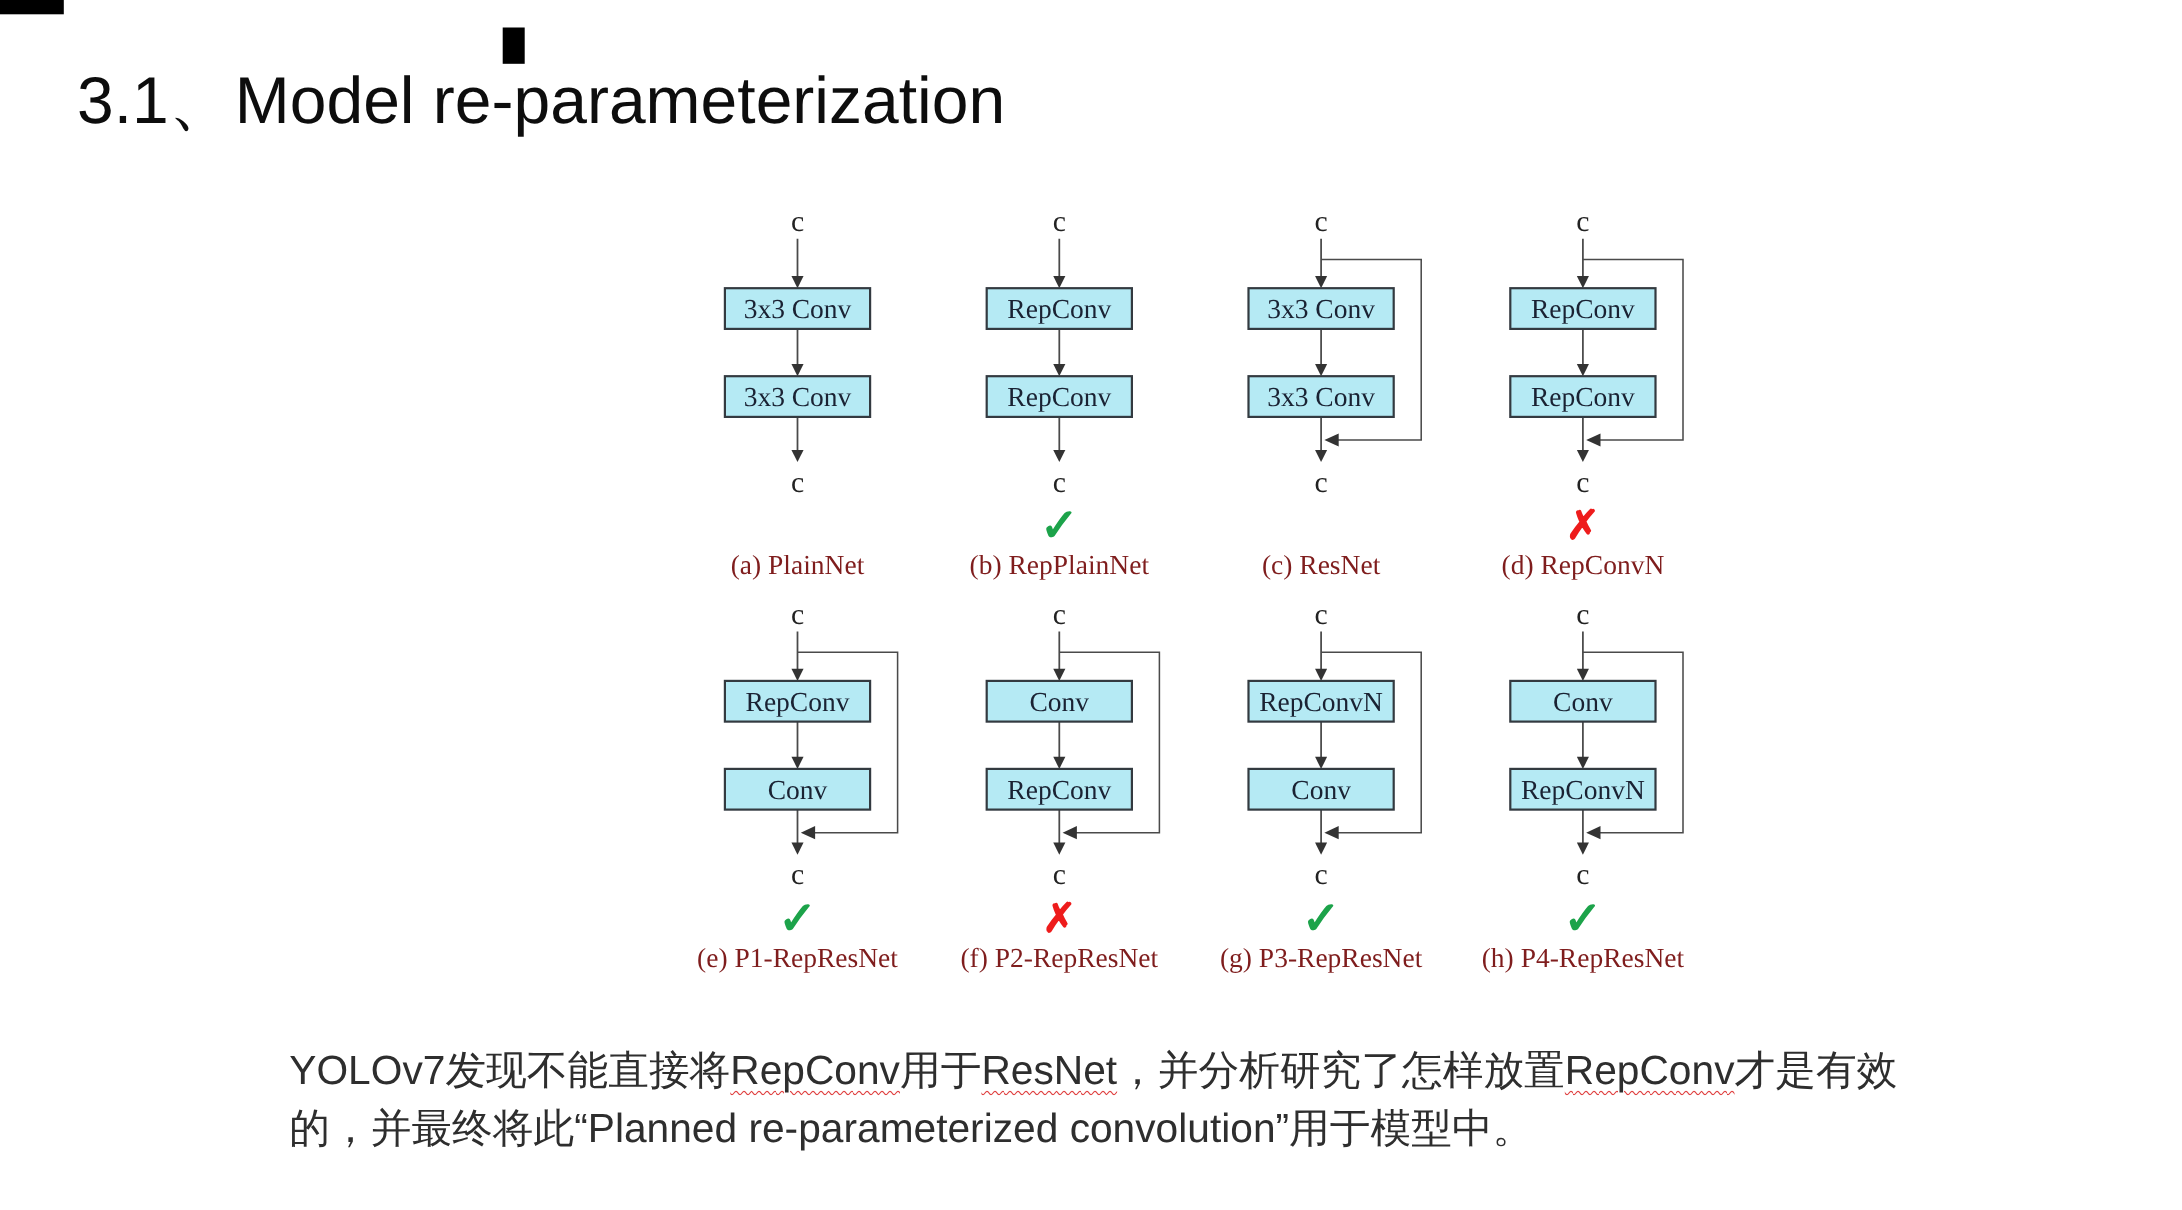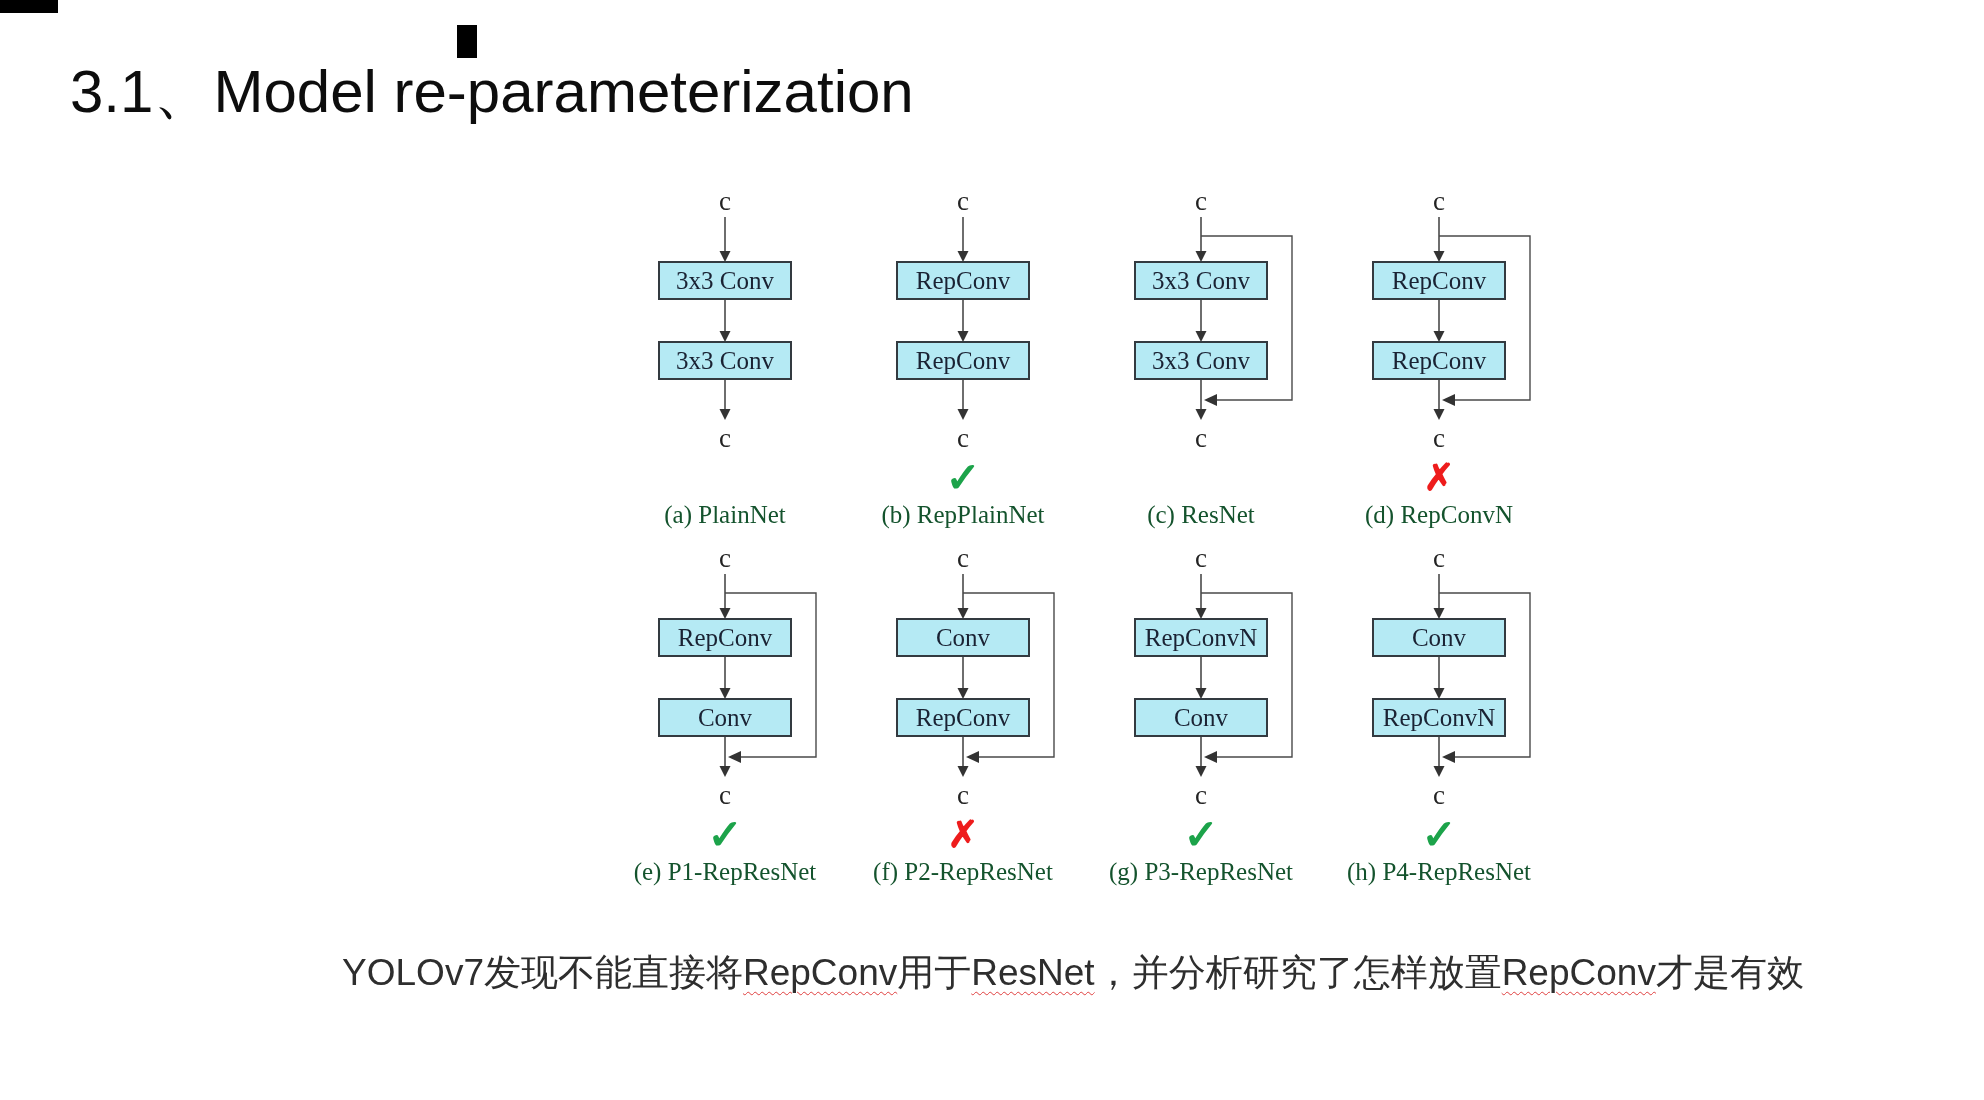--- a/index.html
+++ b/index.html
@@ -22,7 +22,7 @@
   .mark-check{font-size:42px;color:#1ca34a;}
   .mark-cross{font-size:37px;color:#ee1c1c;}
   .diagram-caption{
-    font-family:"Liberation Serif",serif;font-size:25px;color:#14532d;
+    font-family:"Liberation Serif",serif;font-size:25px;color:#7f1d1d;
     white-space:nowrap;text-align:left;height:32px;line-height:30px;
   }
   .body-paragraph{

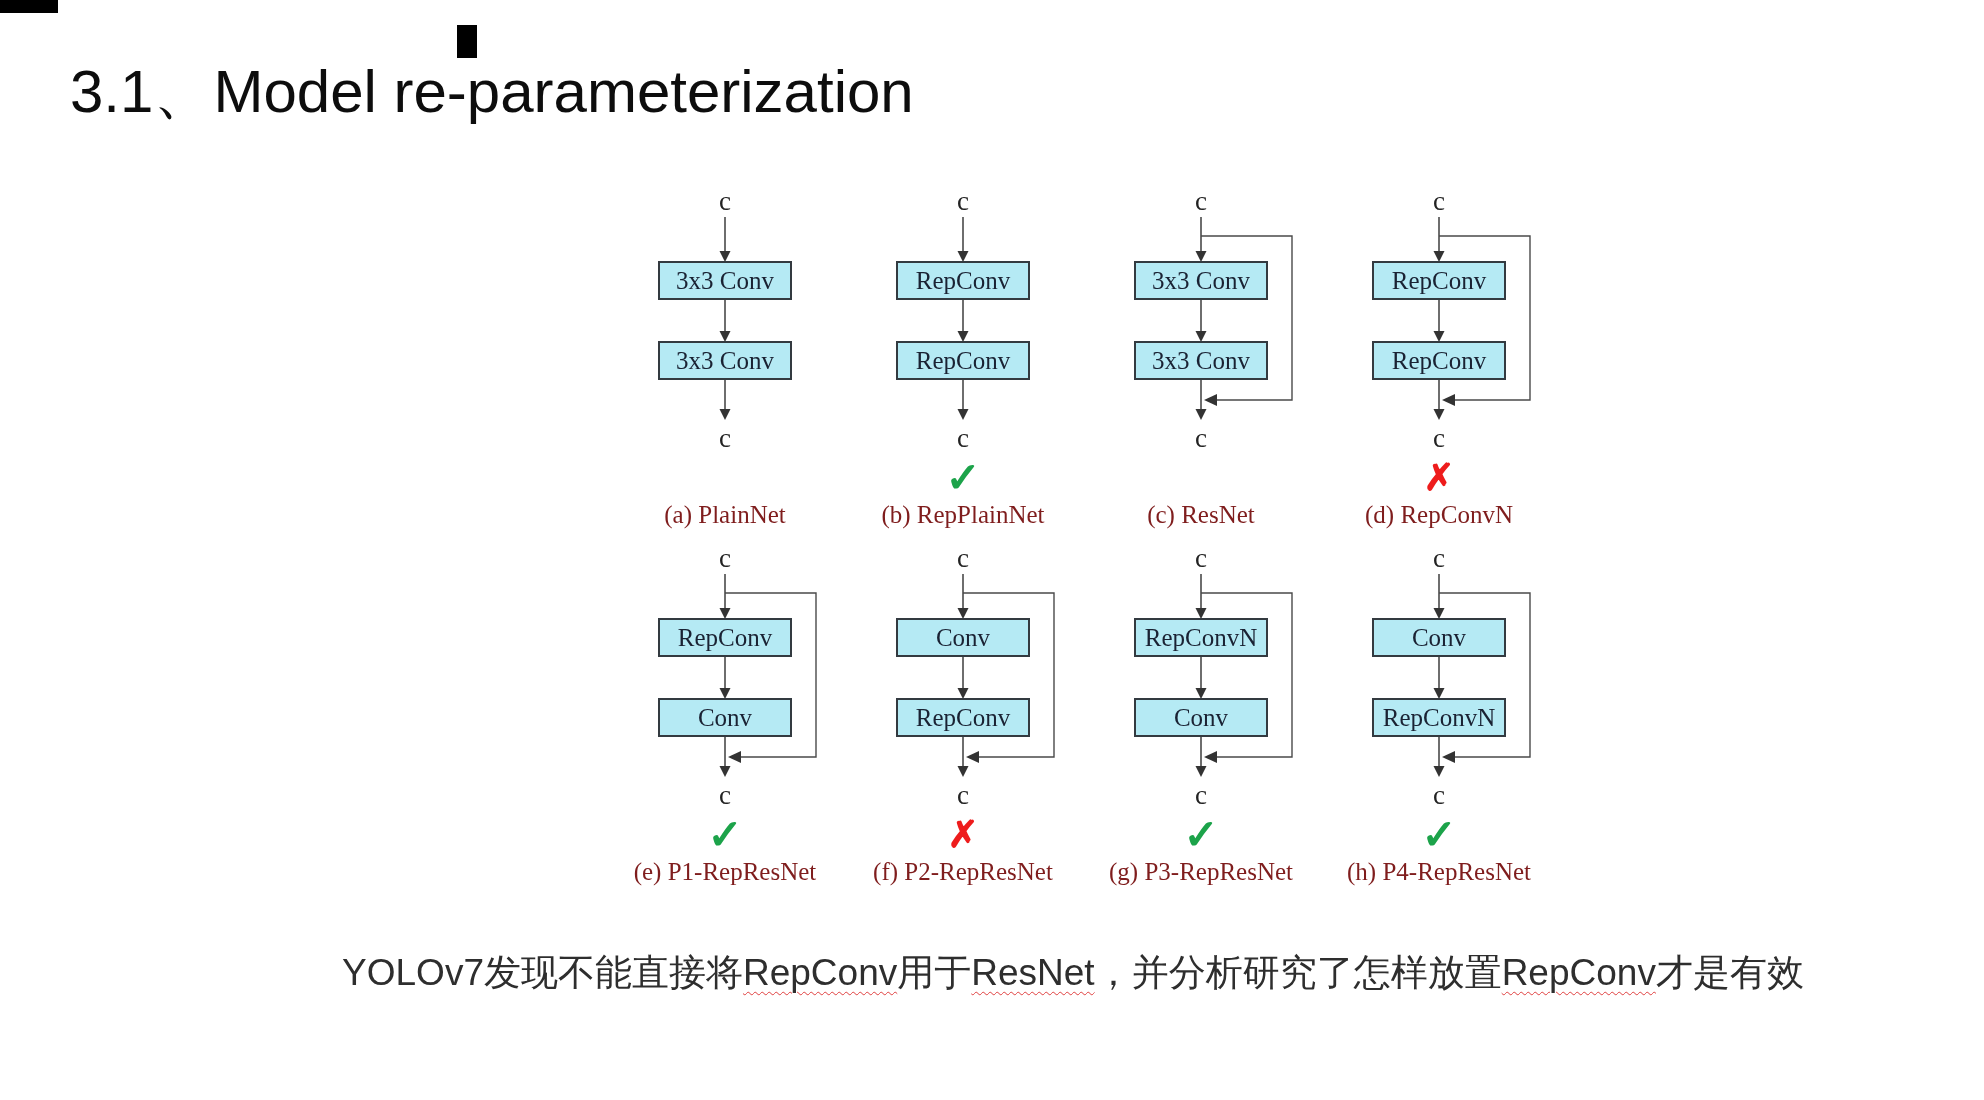--- a/index.html
+++ b/index.html
@@ -29,7 +29,7 @@
     position:absolute;left:263px;top:946px;width:1620px;
     font-size:37px;line-height:53px;color:#2e2e2e;
   }
-  .para-line{white-space:nowrap;text-align:center;}
+  .para-line{white-space:nowrap;}
   .misspelled{
     text-decoration:underline;text-decoration-style:wavy;
     text-decoration-color:#e04040;text-decoration-thickness:1px;

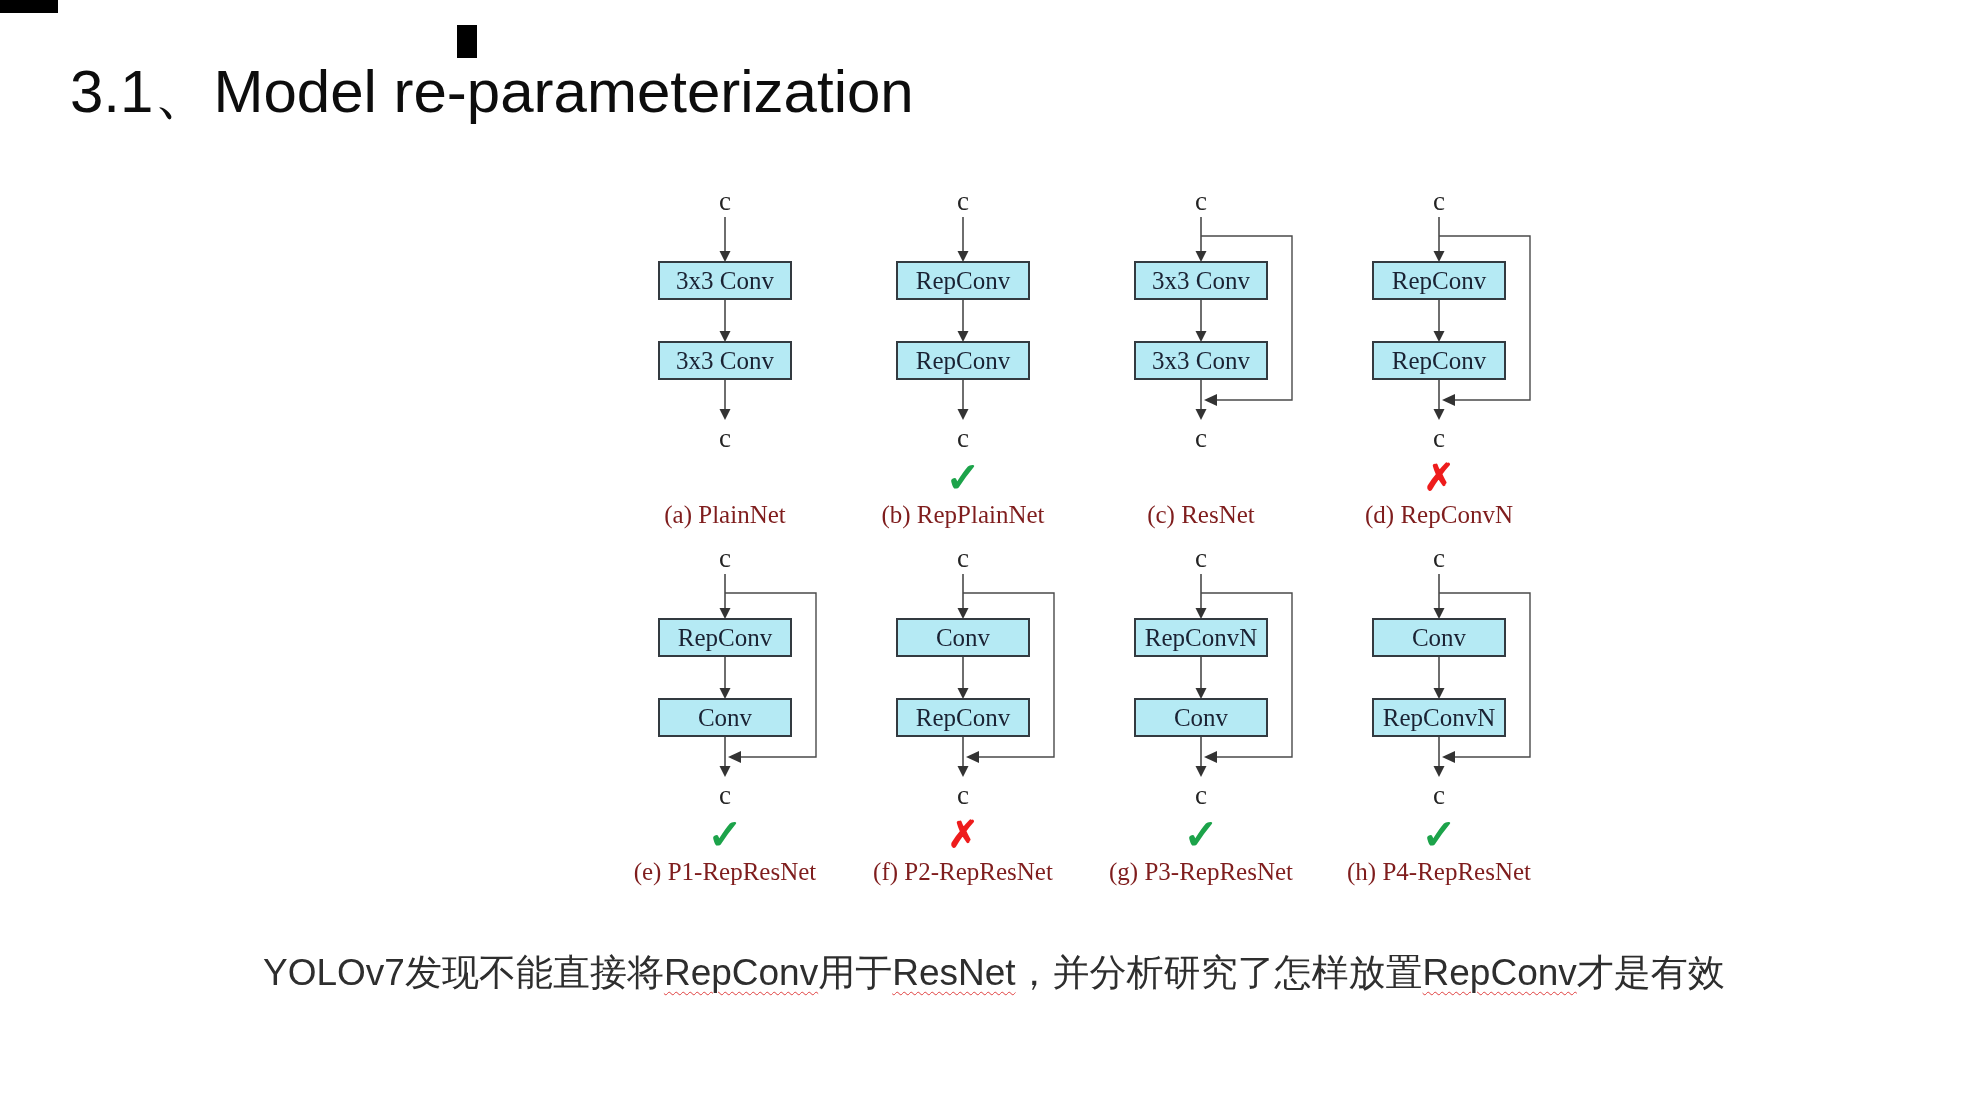--- a/index.html
+++ b/index.html
@@ -207,6 +207,7 @@
 
 <div class="body-paragraph">
     <div class="para-line"><span>YOLOv7发现不能直接将</span><span class="misspelled">RepConv</span><span>用于</span><span class="misspelled">ResNet</span><span>，并分析研究了怎样放置</span><span class="misspelled">RepConv</span><span>才是有效</span></div>
+    <div class="para-line"><span>的，并最终将此“Planned re-parameterized convolution”用于模型中。</span></div>
   </div>
 
 </body></html>

